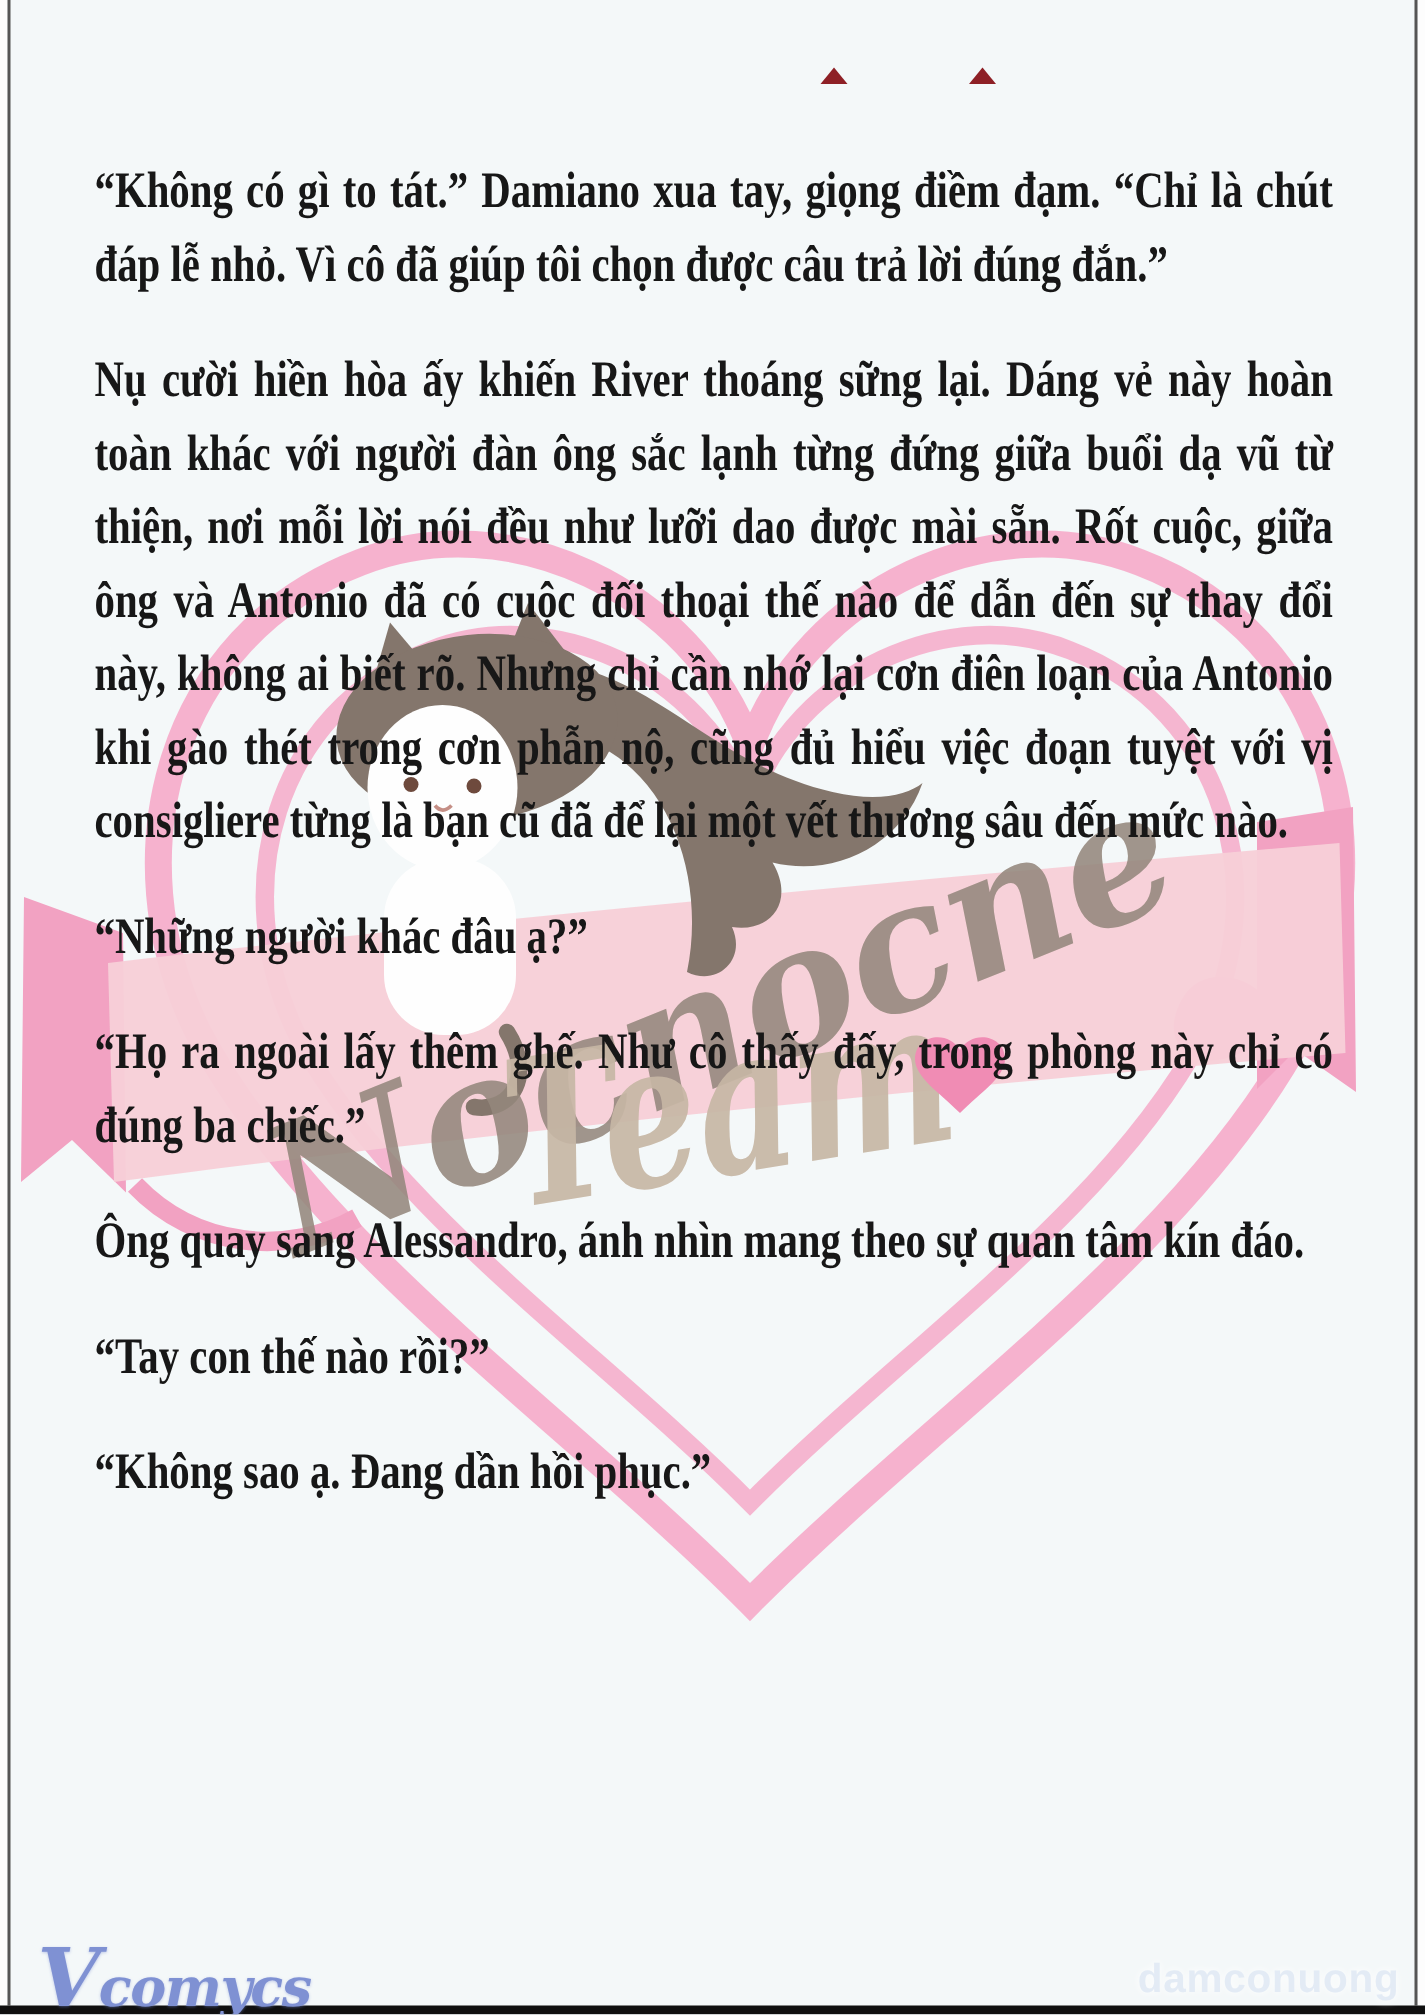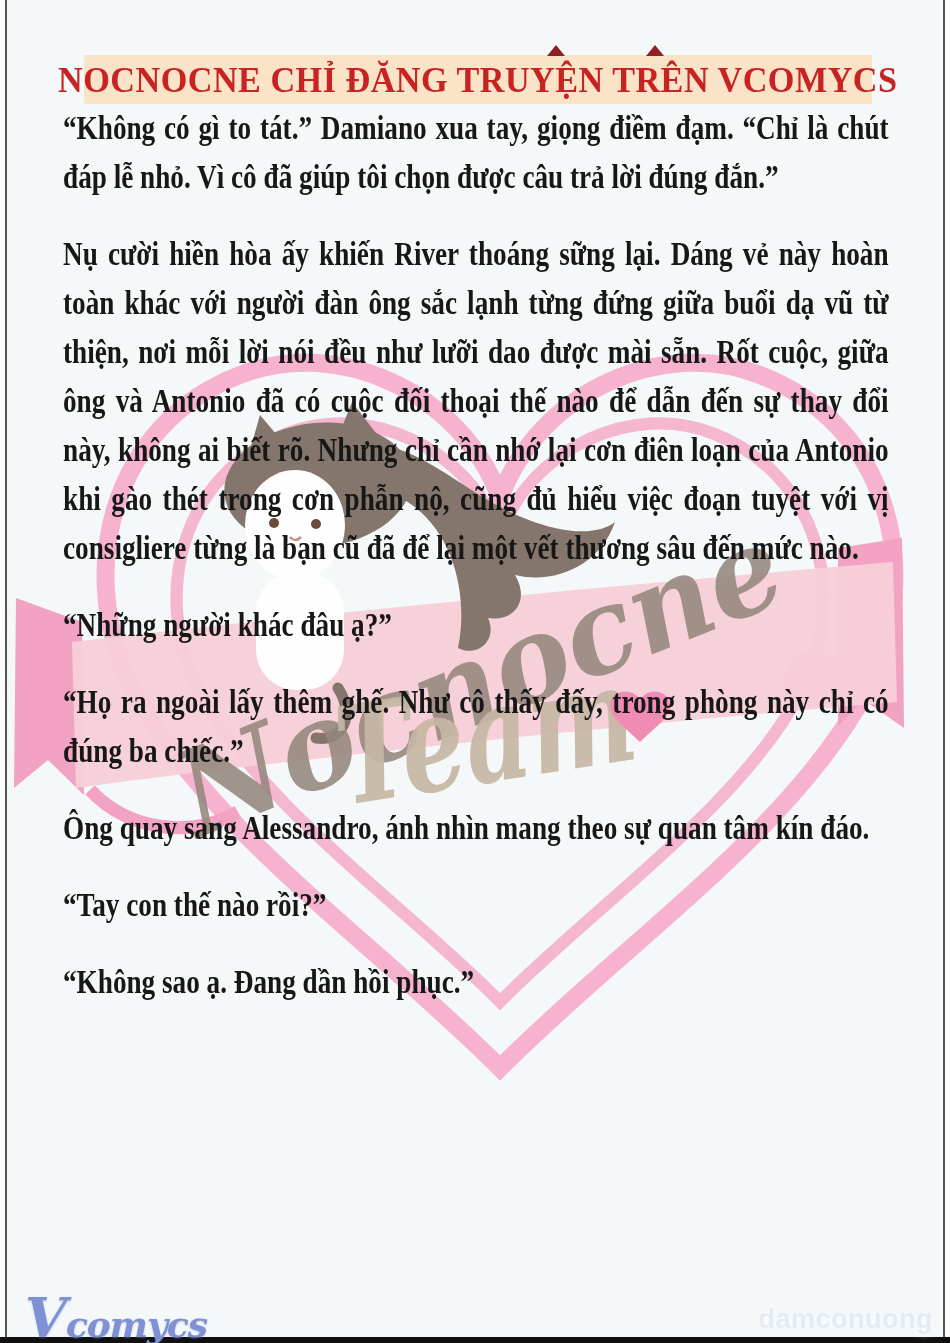--- a/index.html
+++ b/index.html
@@ -108,9 +108,6 @@
              C 654 728, 670 718, 670 706 C 670 690, 648 686, 640 700 Z" fill="#f08cb4"></path>
   </svg>
 
-  <div class="banner">
-    <span class="banner-text">NOCNOCNE CHỈ ĐĂNG TRUYỆN TRÊN VCOMYCS</span>
-  </div>
   <div class="banner-notch n1"></div>
   <div class="banner-notch n2"></div>
 

